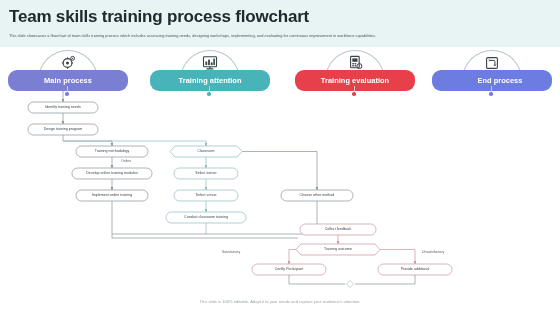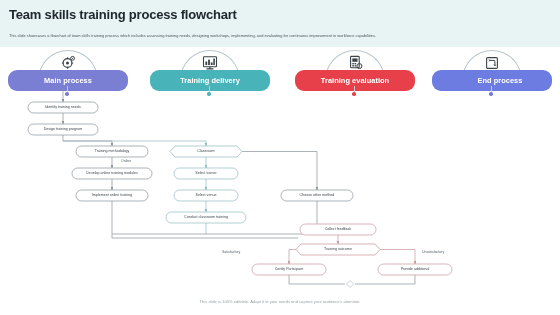--- a/index.html
+++ b/index.html
@@ -18,7 +18,7 @@
   }
   #page-title {
     position:absolute; left:9px; top:7px;
-    font-size:13px; font-weight:700; color:#20292e;
+    font-size:17px; font-weight:700; color:#20292e;
     letter-spacing:-0.2px;
   }
   #page-subtitle {

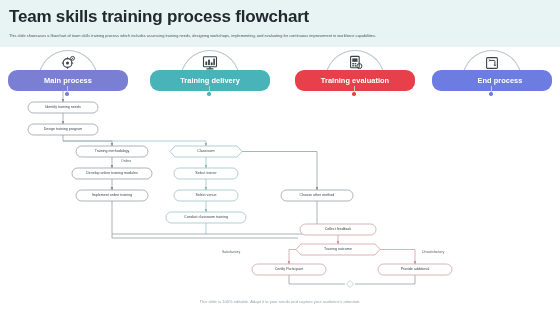--- a/index.html
+++ b/index.html
@@ -131,7 +131,7 @@
       <rect x="4.4" y="13.3" width="7.1" height="1.1" rx="0.5" fill="#3a4348"></rect>
     </svg>
   </div>
-  <div class="lane-pill" style="background: rgb(72, 179, 184);">Training delivery</div>
+  <div class="lane-pill" style="background: rgb(72, 179, 184);">Training attention</div>
   <div class="lane-stem"></div>
   <div class="lane-dot" style="background: rgb(72, 179, 184);"></div>
 </div>

